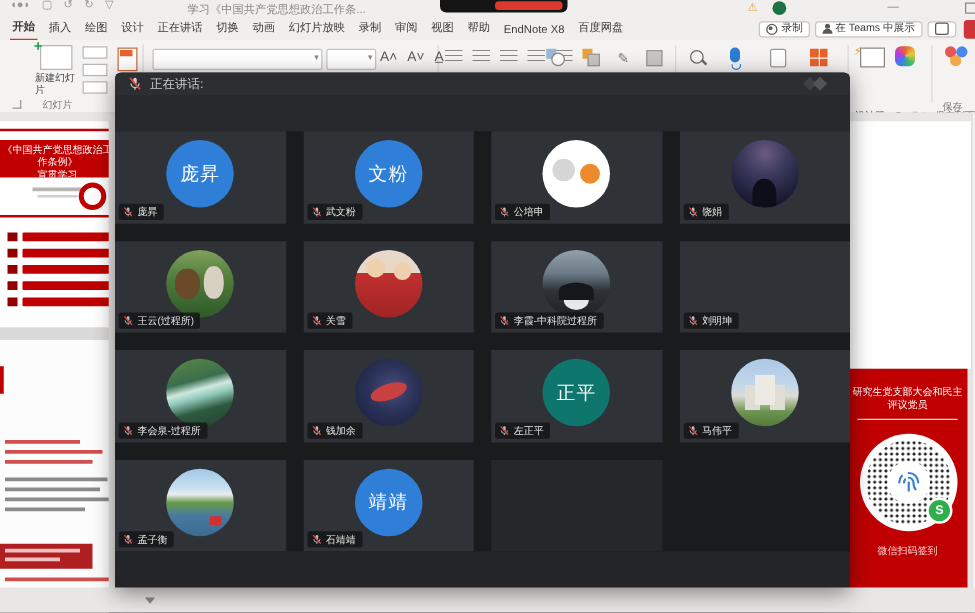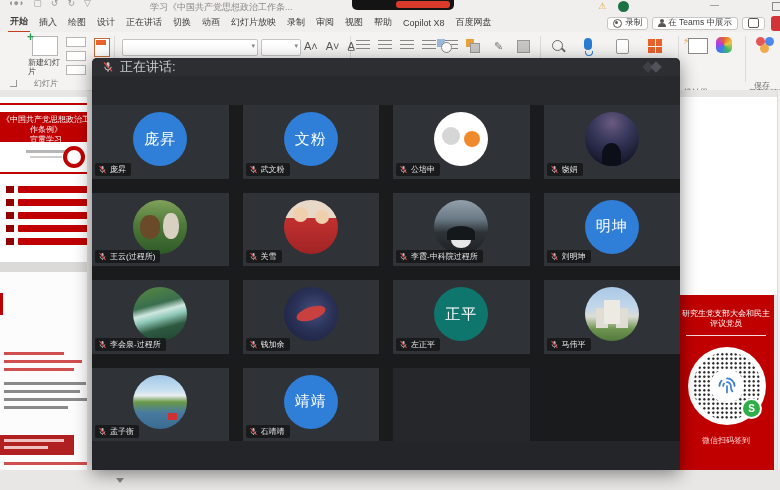--- a/index.html
+++ b/index.html
@@ -193,7 +193,7 @@
         <span class="tab">审阅</span>
         <span class="tab">视图</span>
         <span class="tab">帮助</span>
-        <span class="tab">Copilot X8</span>
+        <span class="tab">EndNote X8</span>
         <span class="tab">百度网盘</span>
       </div>
     <div class="tab-actions">

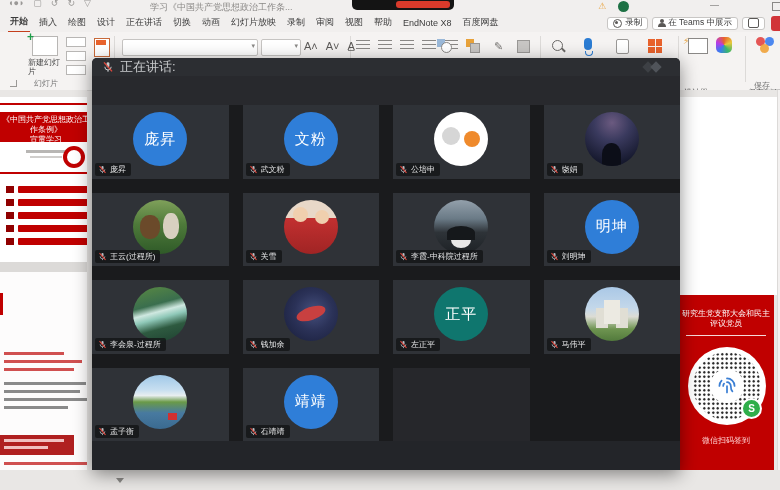--- a/index.html
+++ b/index.html
@@ -114,7 +114,7 @@
   
   .meeting{position:absolute;left:92px;top:58px;width:588px;height:412px;background:#232529;border-radius:5px 5px 0 0;box-shadow:0 4px 18px rgba(0,0,0,.45);overflow:hidden;z-index:10;}
   .m-header{position:absolute;left:0;top:0;width:588px;height:18px;background:#2c2e32;display:flex;align-items:center;gap:6px;padding-left:10px;box-sizing:border-box;}
-  .m-header .spk{font-size:13px;color:#c8cacc;}
+  .m-header .spk{font-size:10px;color:#c8cacc;}
   .hdr-icons{position:absolute;right:14px;top:4px;width:22px;height:10px;}
   .hdr-icons i{position:absolute;width:8px;height:8px;transform:rotate(45deg);}
   .hdr-icons i:nth-child(1){left:0;top:1px;background:#3d4045;}

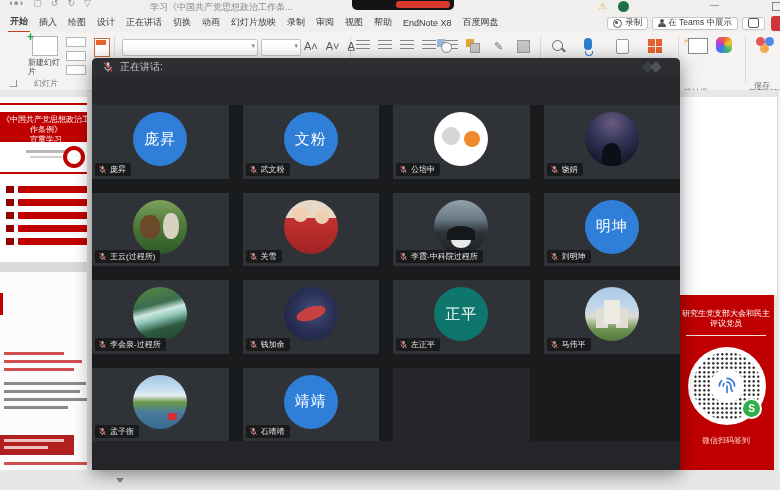--- a/index.html
+++ b/index.html
@@ -447,9 +447,6 @@
   </div>
 
   <div class="tile">
-    <div class="avatar" style="background: rgb(47, 126, 216);">
-            <span class="av-text">明坤</span>
-          </div>
     <div class="chip">
       <svg class="micsvg" viewBox="0 0 12 12">
         <rect x="4.6" y="1.2" width="2.8" height="5.2" rx="1.4" fill="#b9bec4"></rect>

